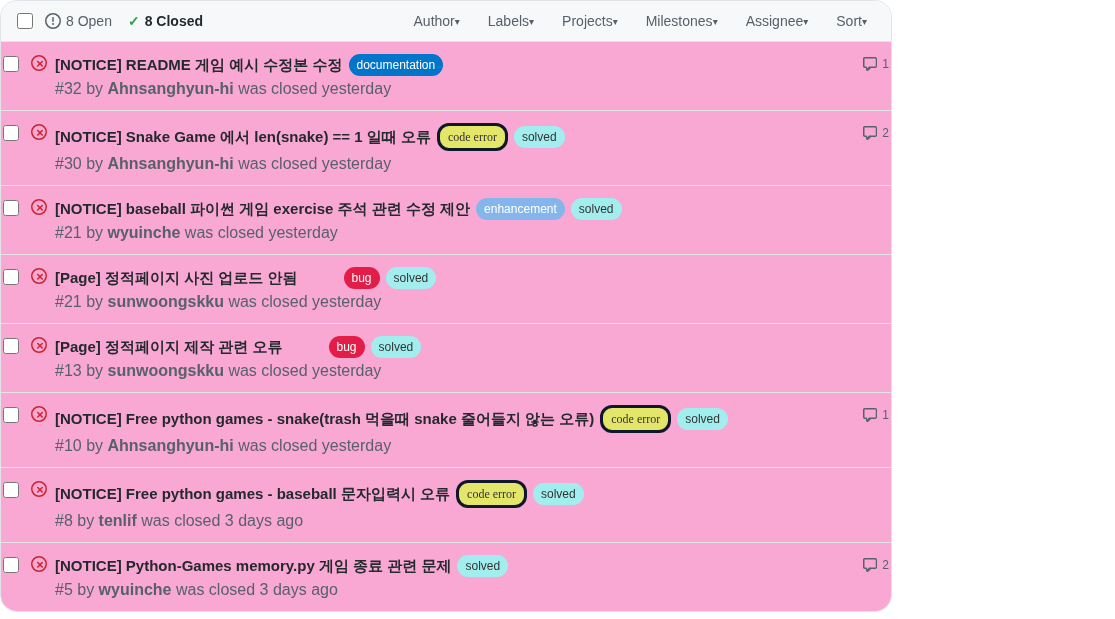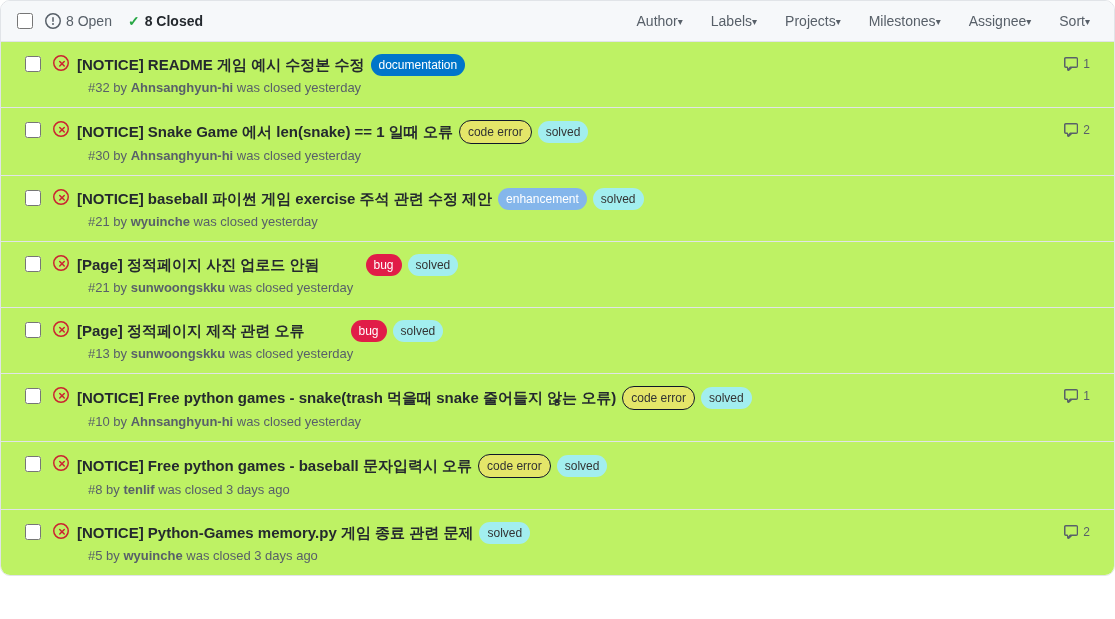--- a/index.html
+++ b/index.html
@@ -10,9 +10,9 @@
       background: #fff;
     }
     .container {
-      width: 1115px;
+      width: 892px;
       border: 1px solid #e1e4e8;
-      border-radius: 10px;
+      border-radius: 17px;
       overflow: hidden;
     }
     .toolbar {

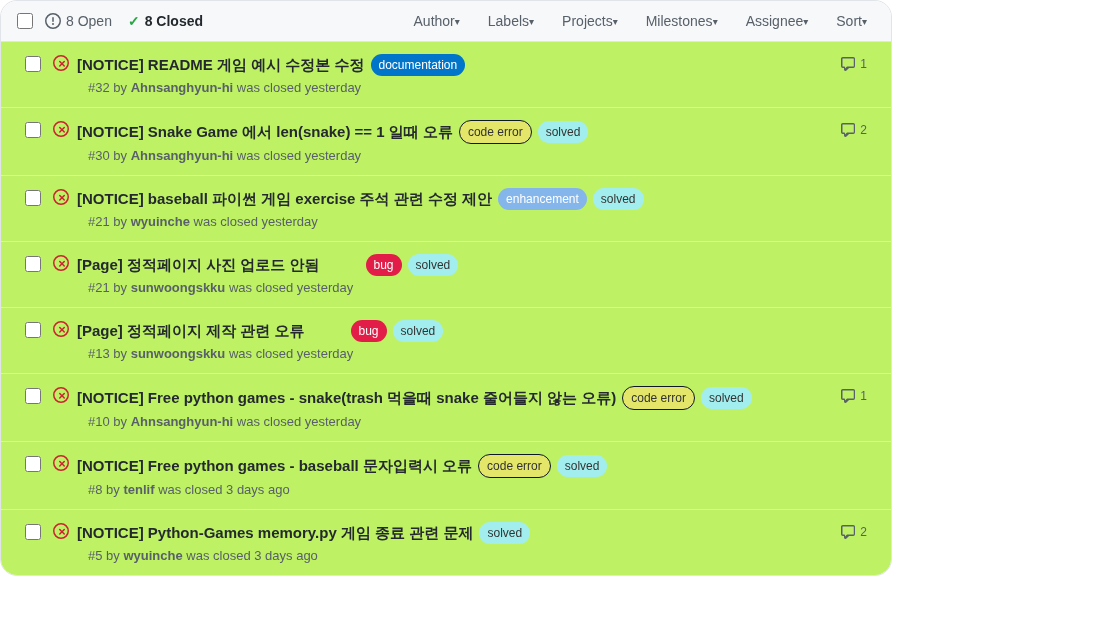--- a/index.html
+++ b/index.html
@@ -73,9 +73,9 @@
     .issue-row {
       display: flex;
       align-items: flex-start;
-      padding: 12px 24px;
+      padding: 12px 2px;
       border-bottom: 1px solid #e1e4e8;
-      background: #bef264;
+      background: #f9a8d4;
     }
     .issue-row:last-child { border-bottom: none; }
     .row-checkbox {

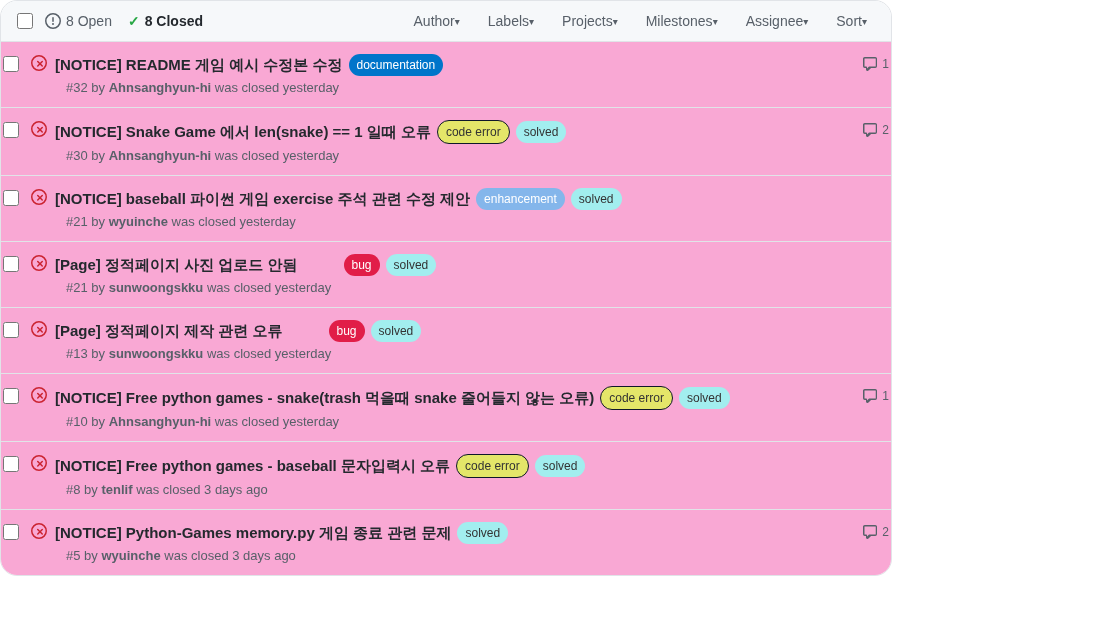--- a/index.html
+++ b/index.html
@@ -110,9 +110,8 @@
       cursor: pointer;
     }
     .issue-meta {
-      font-size: 13px;
-      color: #586069;
-      margin-left: 11px;
+      font-size: 16px;
+      color: #586069;
     }
     .issue-meta a {
       color: #586069;

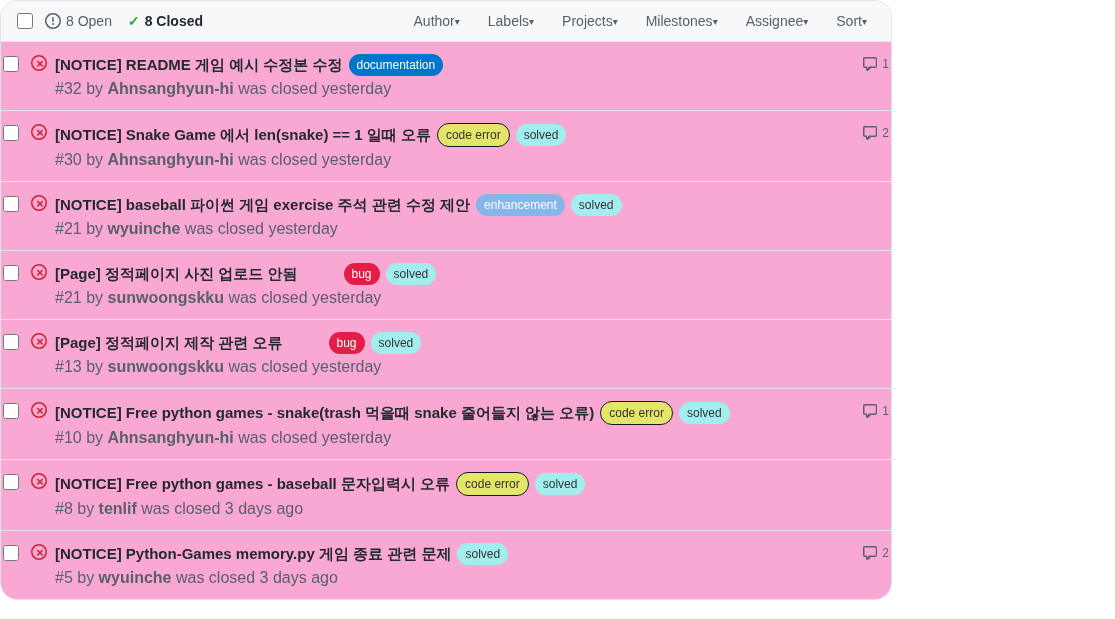--- a/index.html
+++ b/index.html
@@ -128,7 +128,7 @@
       line-height: 18px;
     }
     .label-documentation { background: #0075ca; color: #fff; text-align: right; }
-    .label-code-error { background: #e4e669; color: #333; border: 1px solid #0f172a; }
+    .label-code-error { background: #e4e669; color: #333; border: 3px solid #0f172a; font-family: Liberation Serif, serif; }
     .label-solved { background: #a2eeef; color: #333; }
     .label-enhancement2 { background: #84b6eb; color: #fff; }
     .label-bug { background: #e11d48; color: #fff; margin-left: 40px; }

